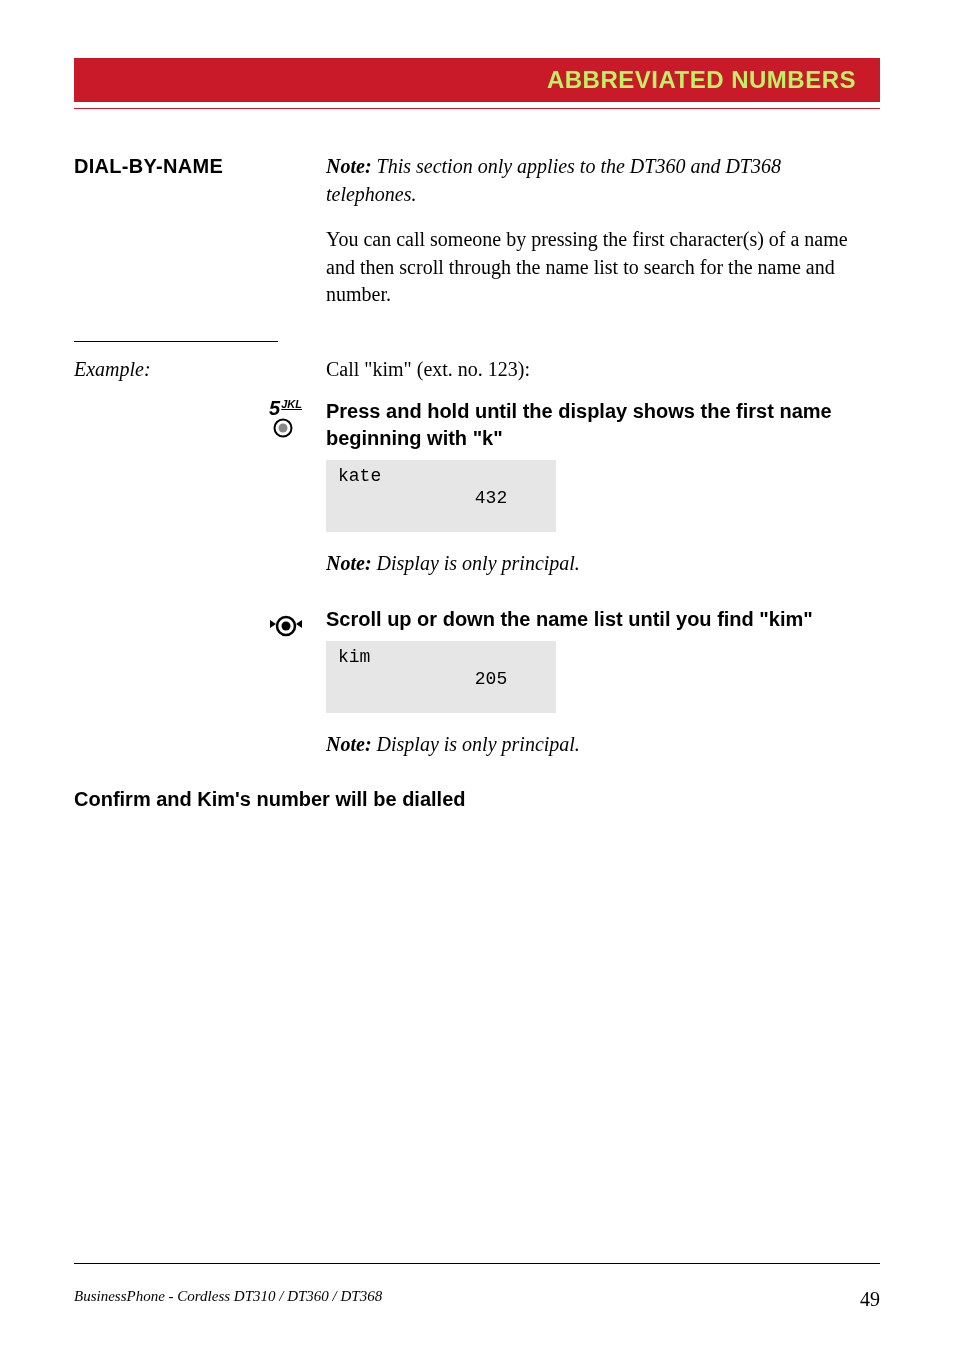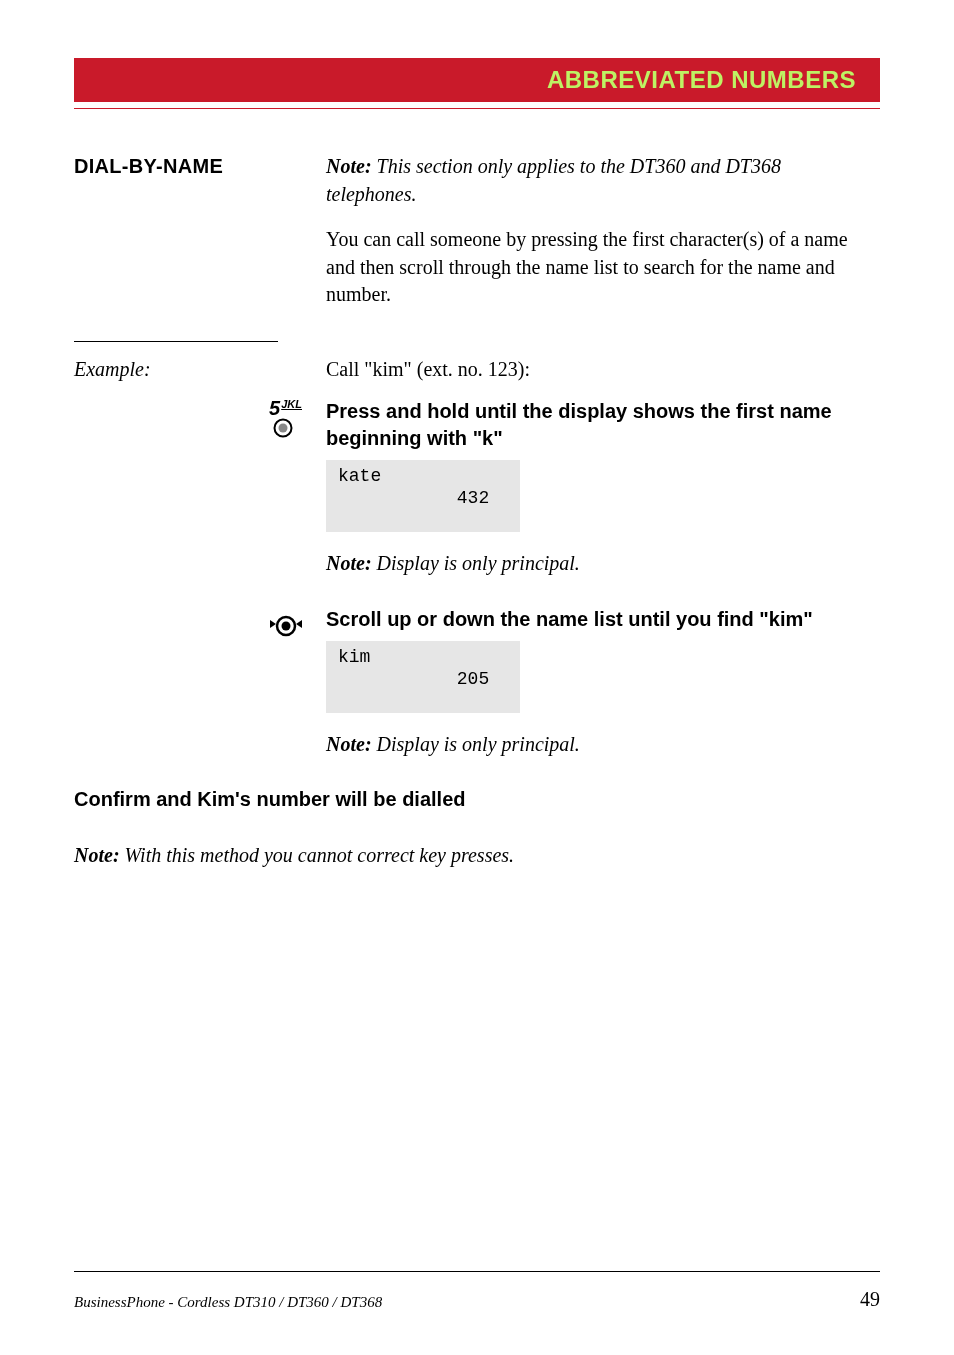--- a/index.html
+++ b/index.html
@@ -80,7 +80,7 @@
   }
   .display-box {
     background: #e6e6e6;
-    width: 194px;
+    width: 230px;
     height: 72px;
     margin-top: 8px;
     padding: 6px 12px;

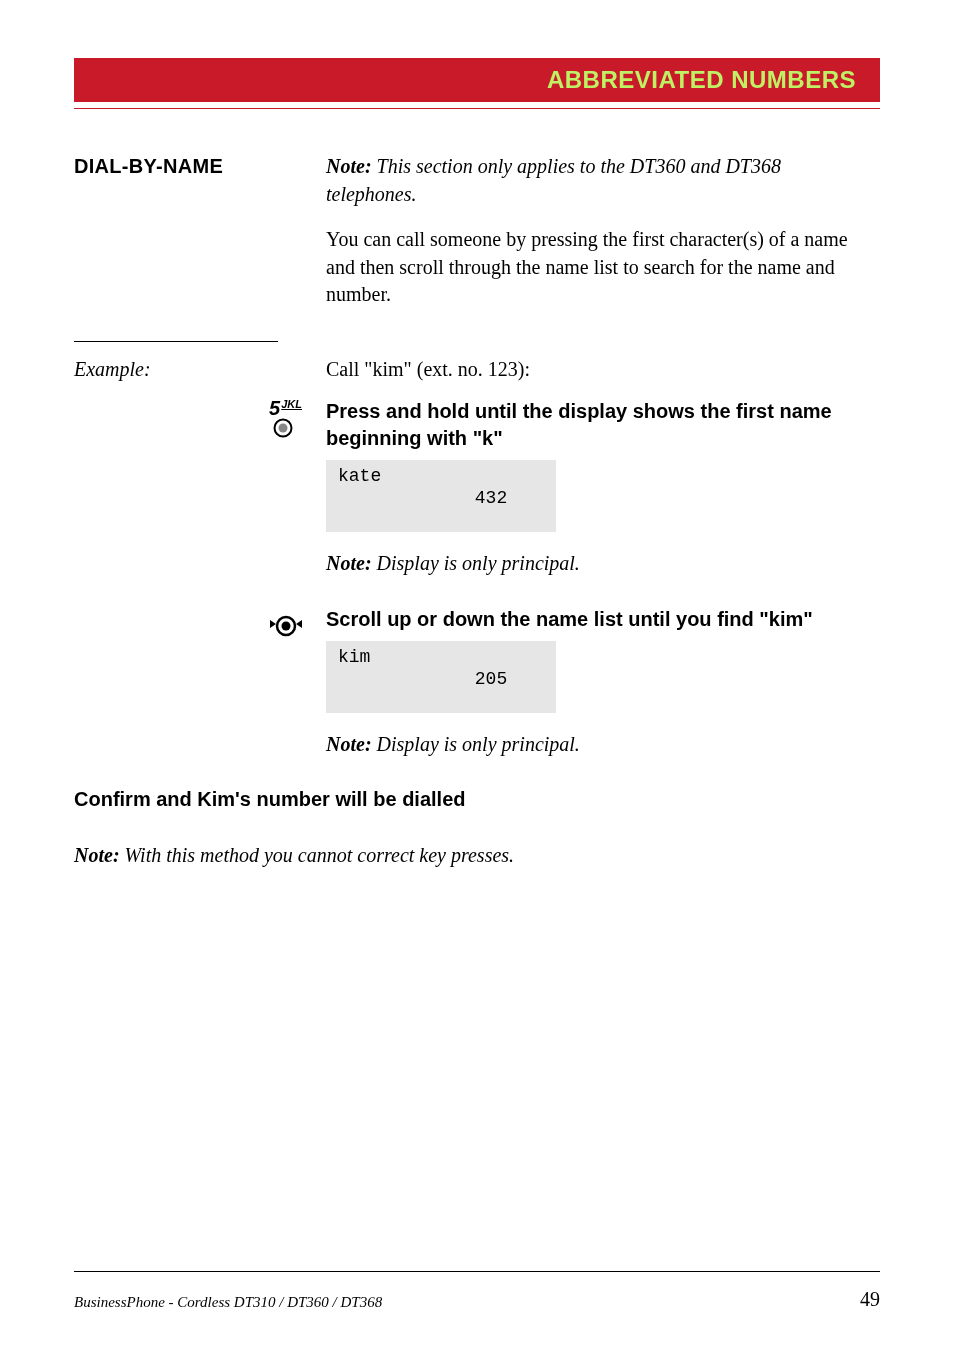--- a/index.html
+++ b/index.html
@@ -212,9 +212,6 @@
       <div class="spacer-md"></div>
       <p class="step-title">Confirm and Kim's number will be dialled</p>
       <div class="spacer-lg"></div>
-      <p class="body-text">
-        <span class="boldital">Note:</span><span class="italic"> With this method you cannot correct key presses.</span>
-      </p>
     </div>
   </div>
 

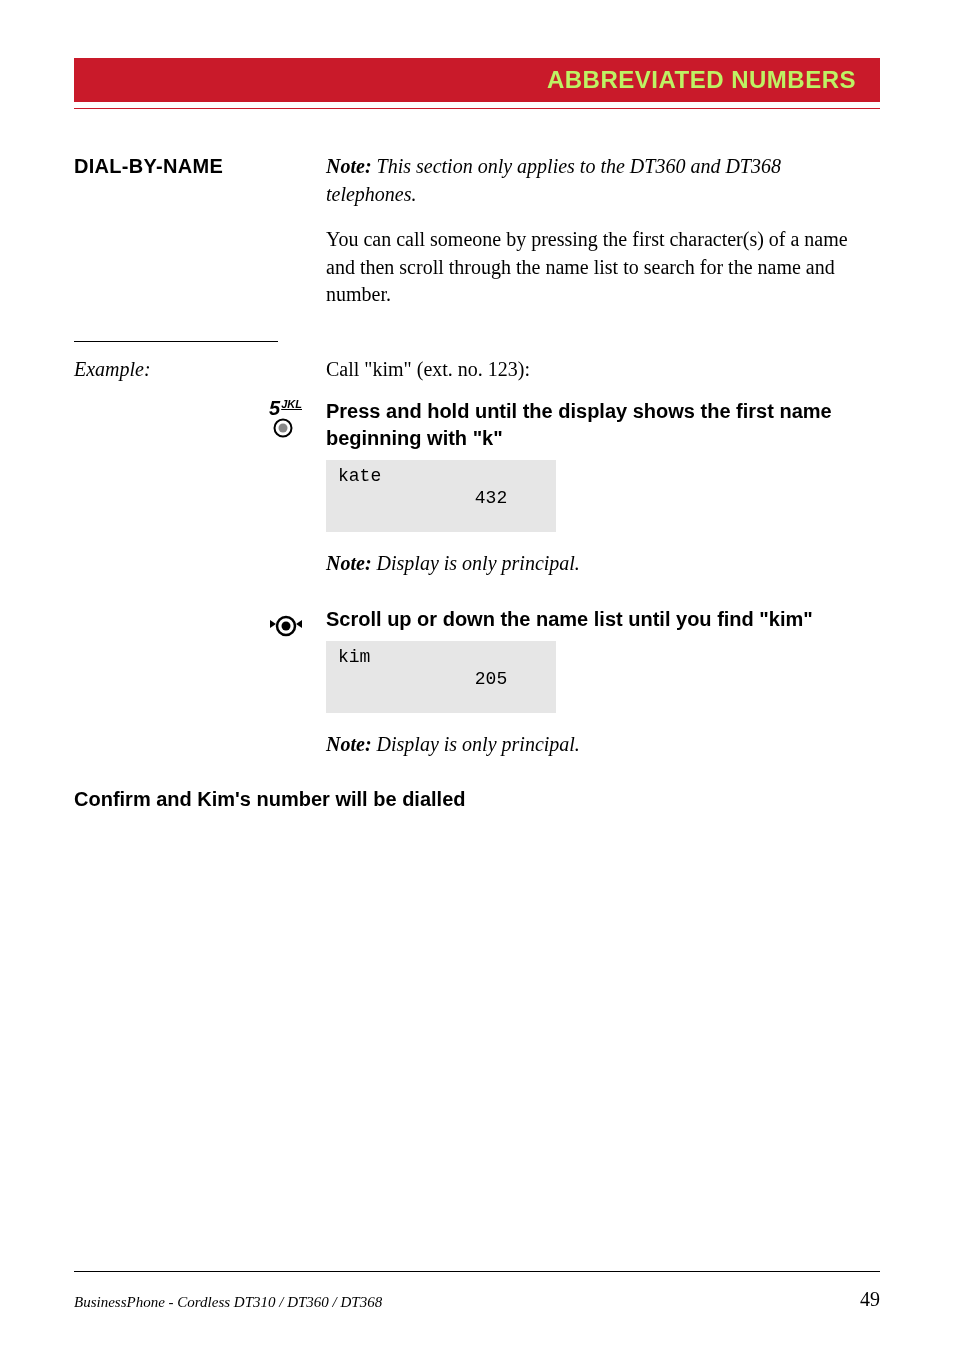--- a/index.html
+++ b/index.html
@@ -107,10 +107,10 @@
     right: 74px;
     bottom: 44px;
     border-top: 1.5px solid #000;
-    padding-top: 16px;
+    padding-top: 24px;
     display: flex;
     justify-content: space-between;
-    align-items: flex-end;
+    align-items: flex-start;
   }
   .footer-text {
     font-style: italic;

